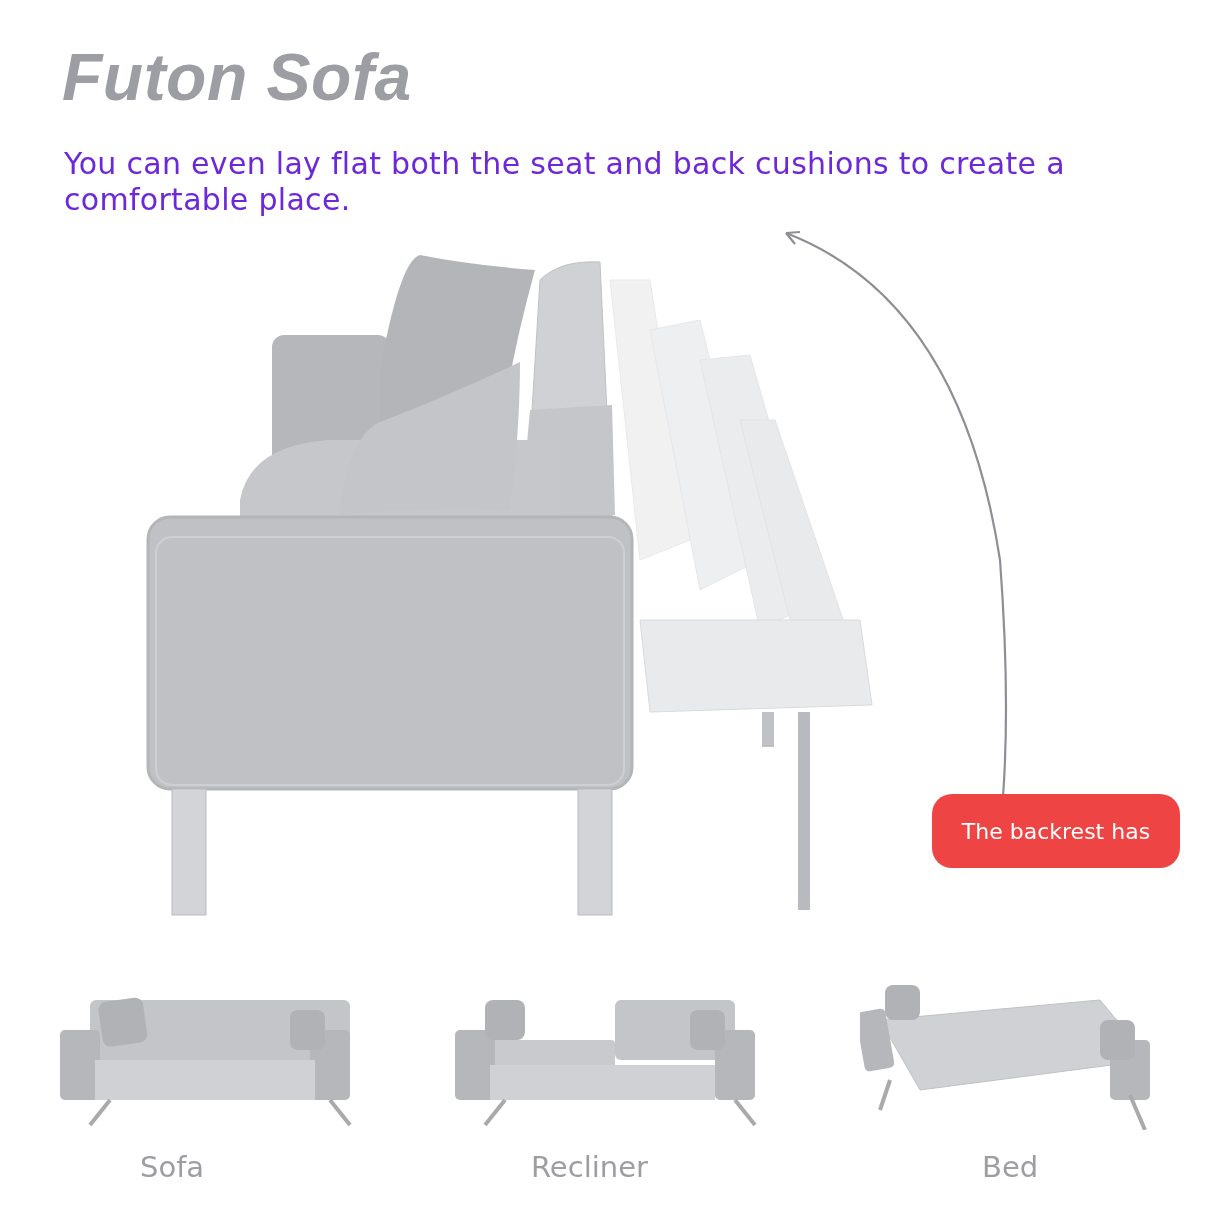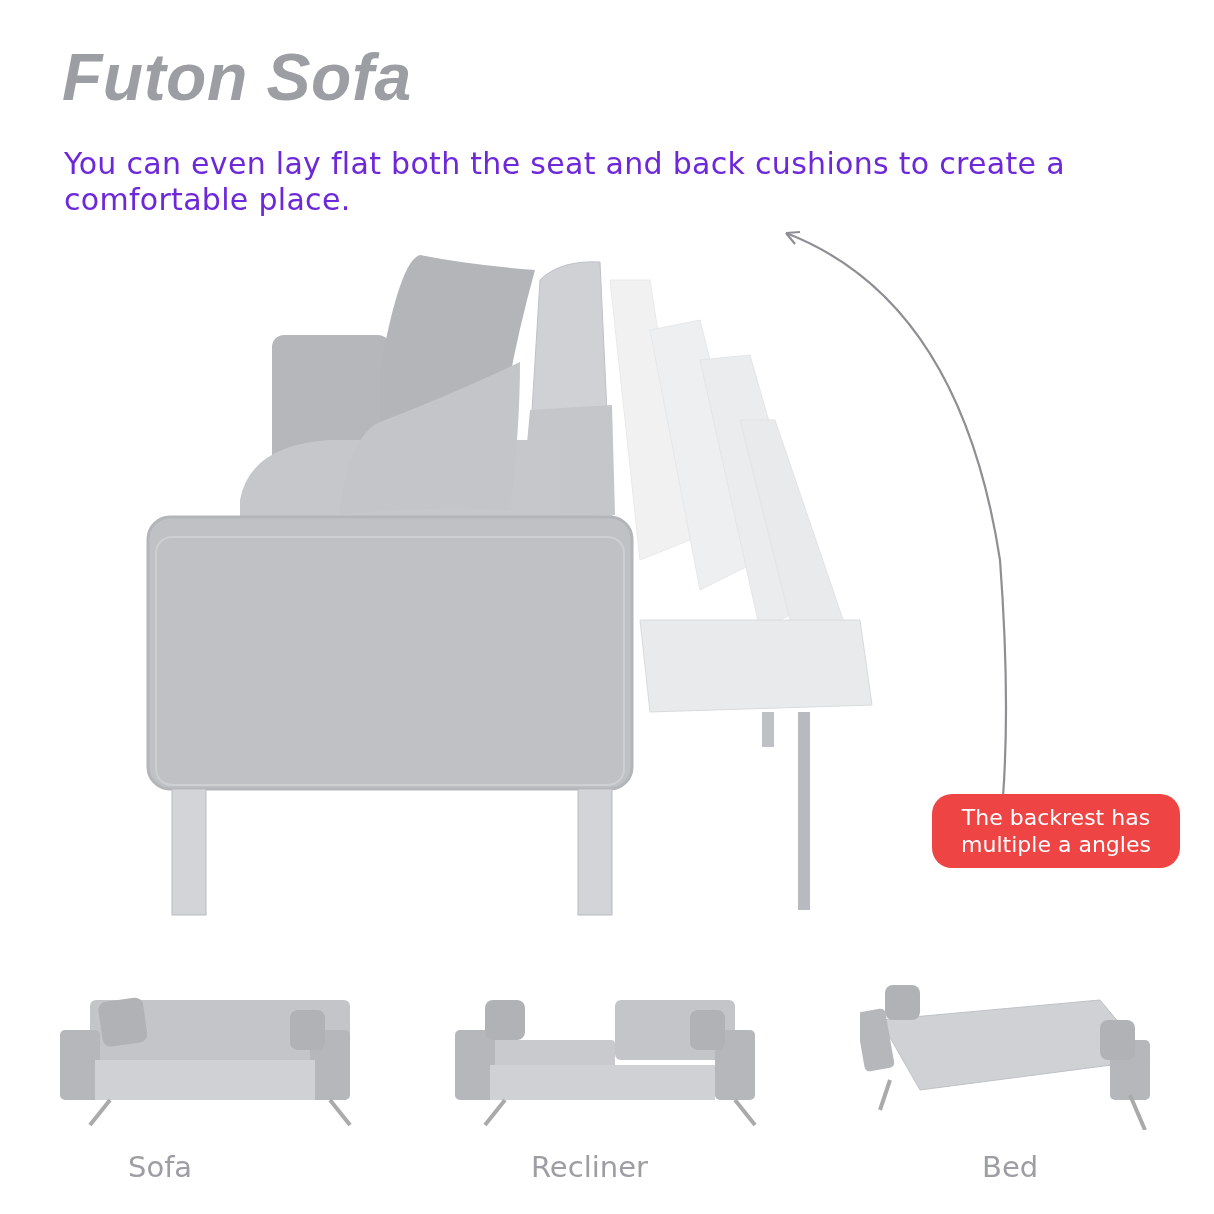--- a/index.html
+++ b/index.html
@@ -55,7 +55,6 @@
 
 <div class="badge">
   <span>The backrest has</span>
-  <span>multiple a angles</span>
 </div>
 
 <svg class="thumb" style="left:60px;width:310px;" viewBox="0 0 310 150">

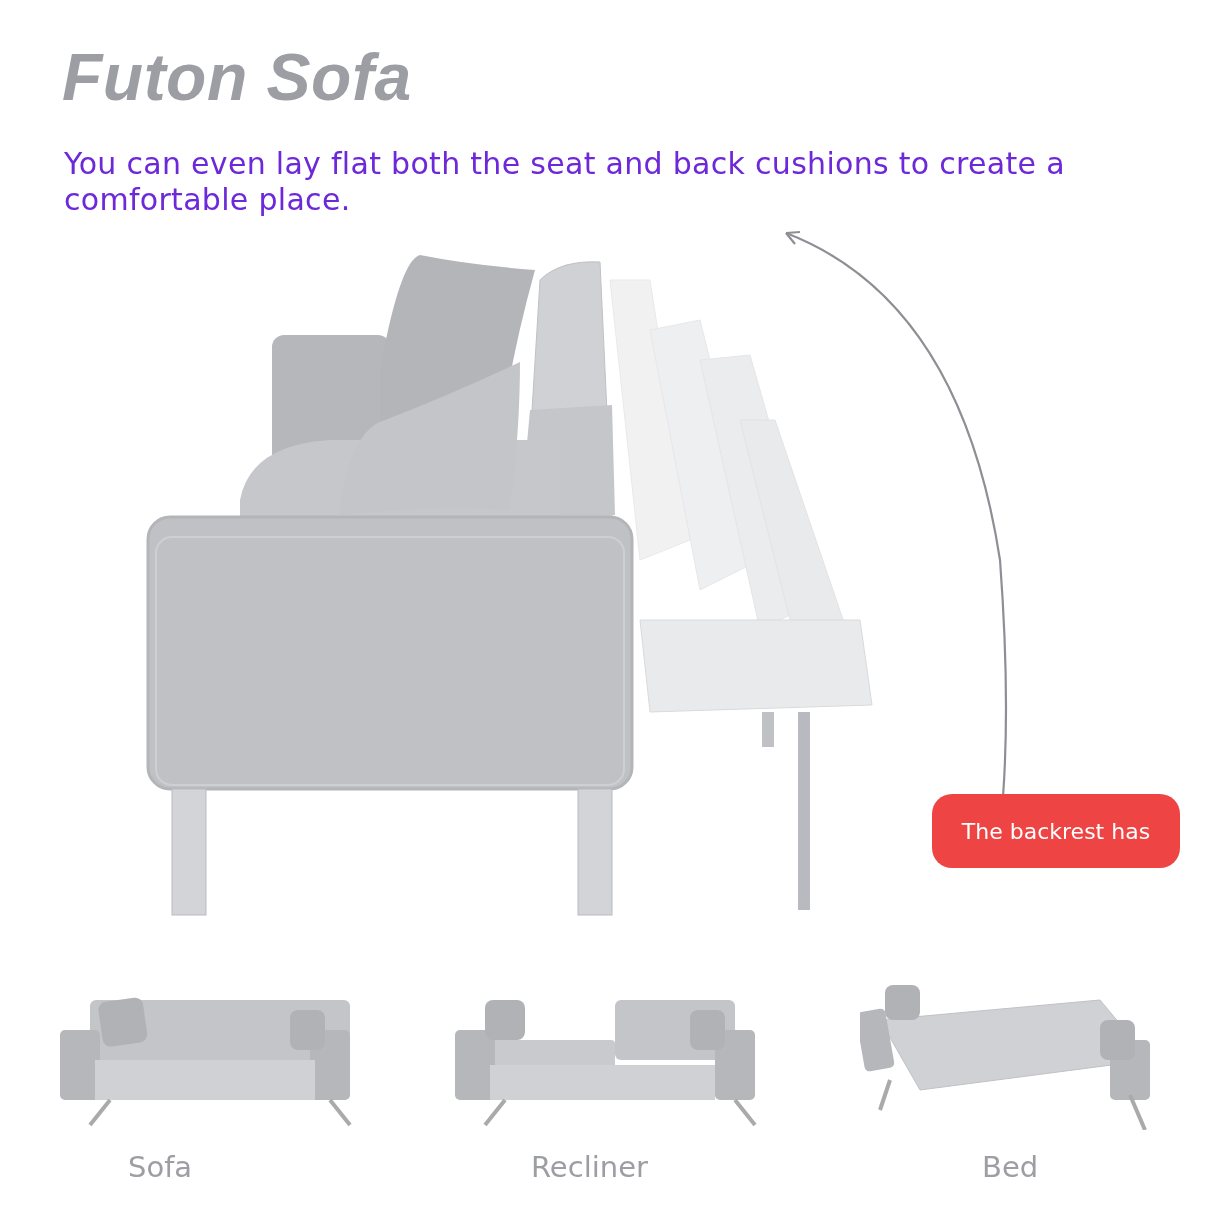--- a/index.html
+++ b/index.html
@@ -88,7 +88,7 @@
   <line x1="270" y1="115" x2="285" y2="150" stroke="#aaa" stroke-width="4"></line>
 </svg>
 
-<span class="thumb-label" style="left:128px;">Sofa</span>
+<span class="thumb-label" style="left:140px;">Sofa</span>
 <span class="thumb-label" style="left:531px;">Recliner</span>
 <span class="thumb-label" style="left:982px;">Bed</span>
 

